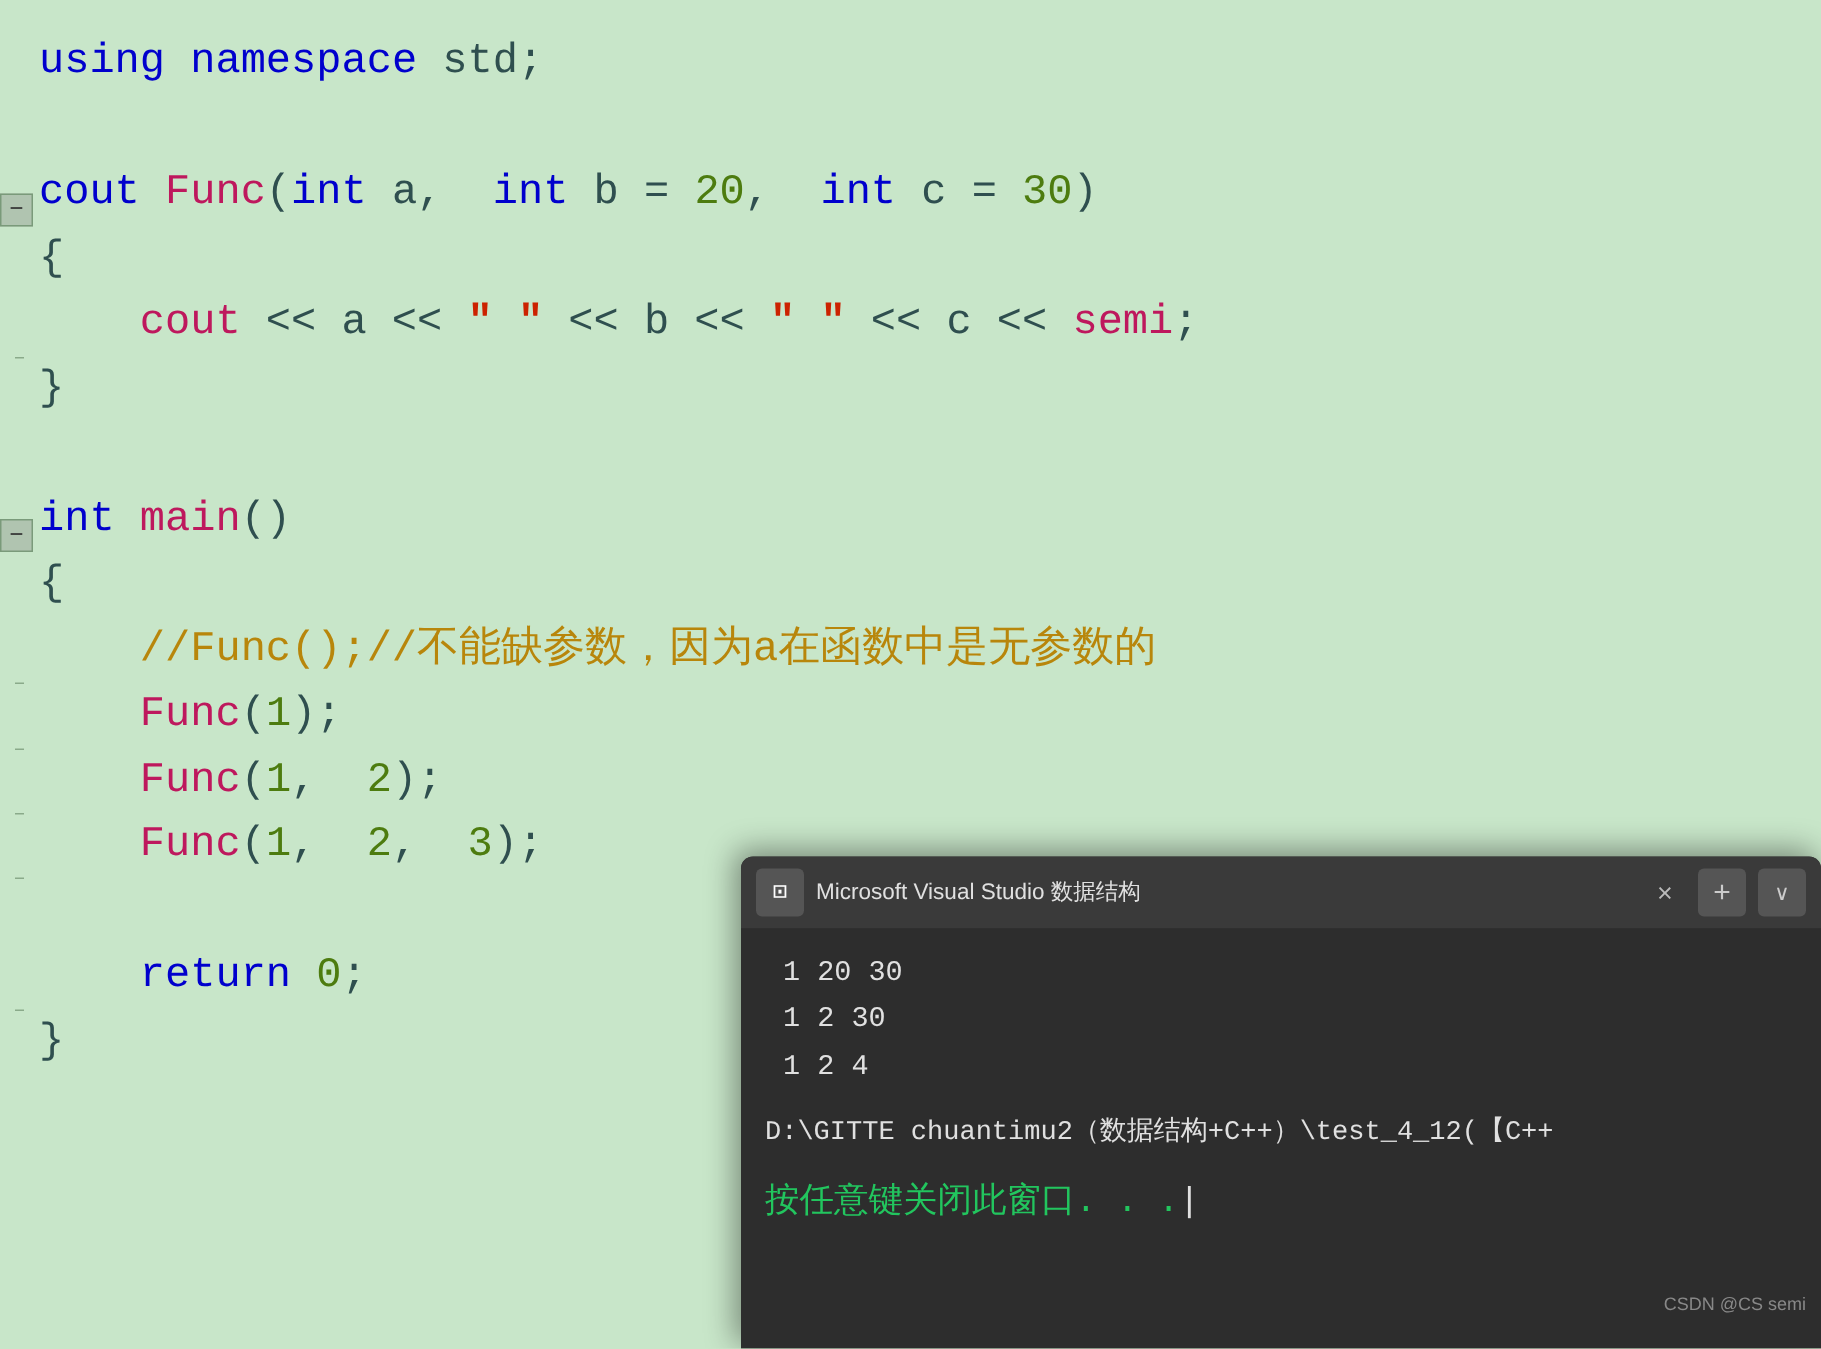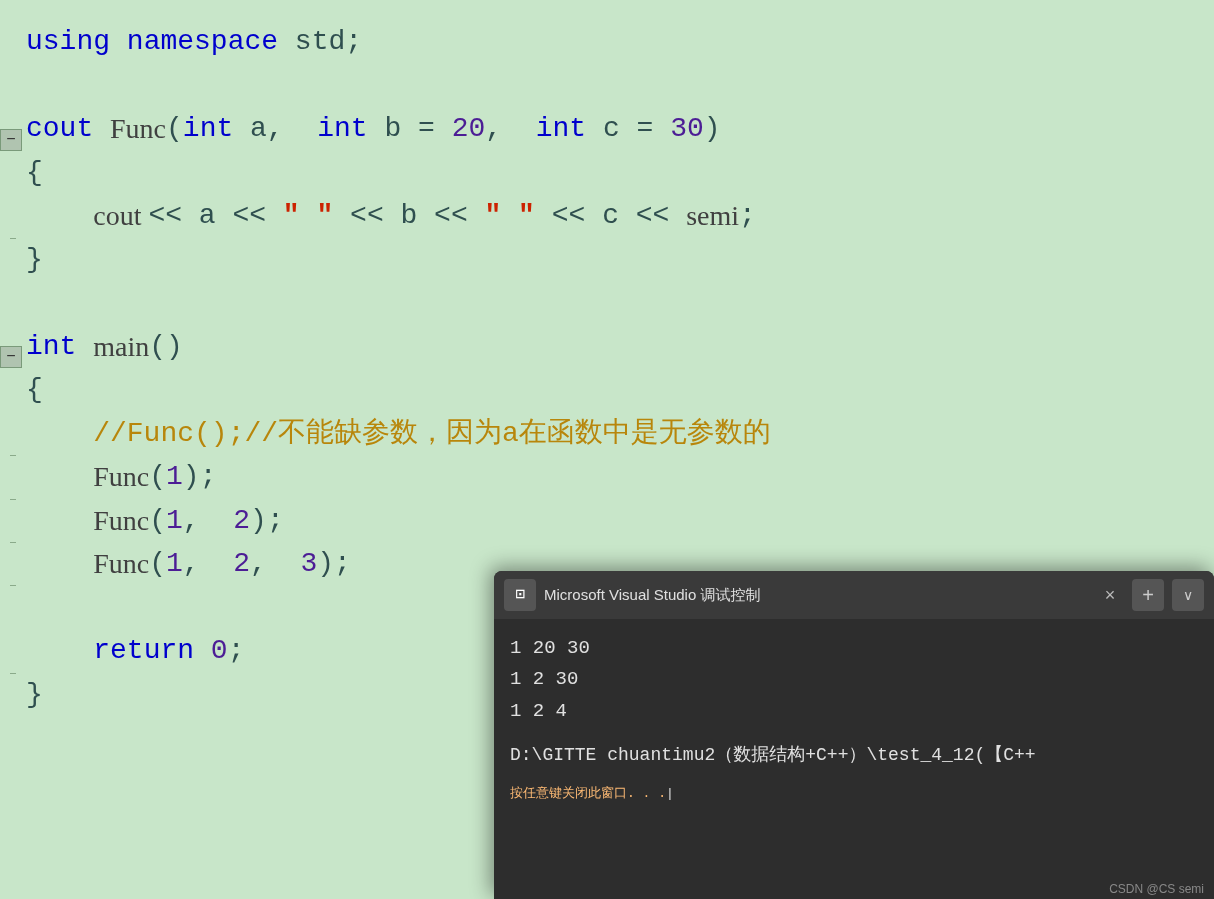--- a/index.html
+++ b/index.html
@@ -31,7 +31,7 @@
     }
 
     .kw-blue { color: #0000cd; font-weight: normal; }
-    .kw-teal { color: #404040; font-weight: normal; font-family: Liberation Serif, serif; }
+    .kw-teal { color: #be185d; font-weight: normal; }
     .kw-dark { color: #2f4f4f; }
     .str-red { color: #cc2200; font-weight: bold; }
     .num { color: #4c1d95; }

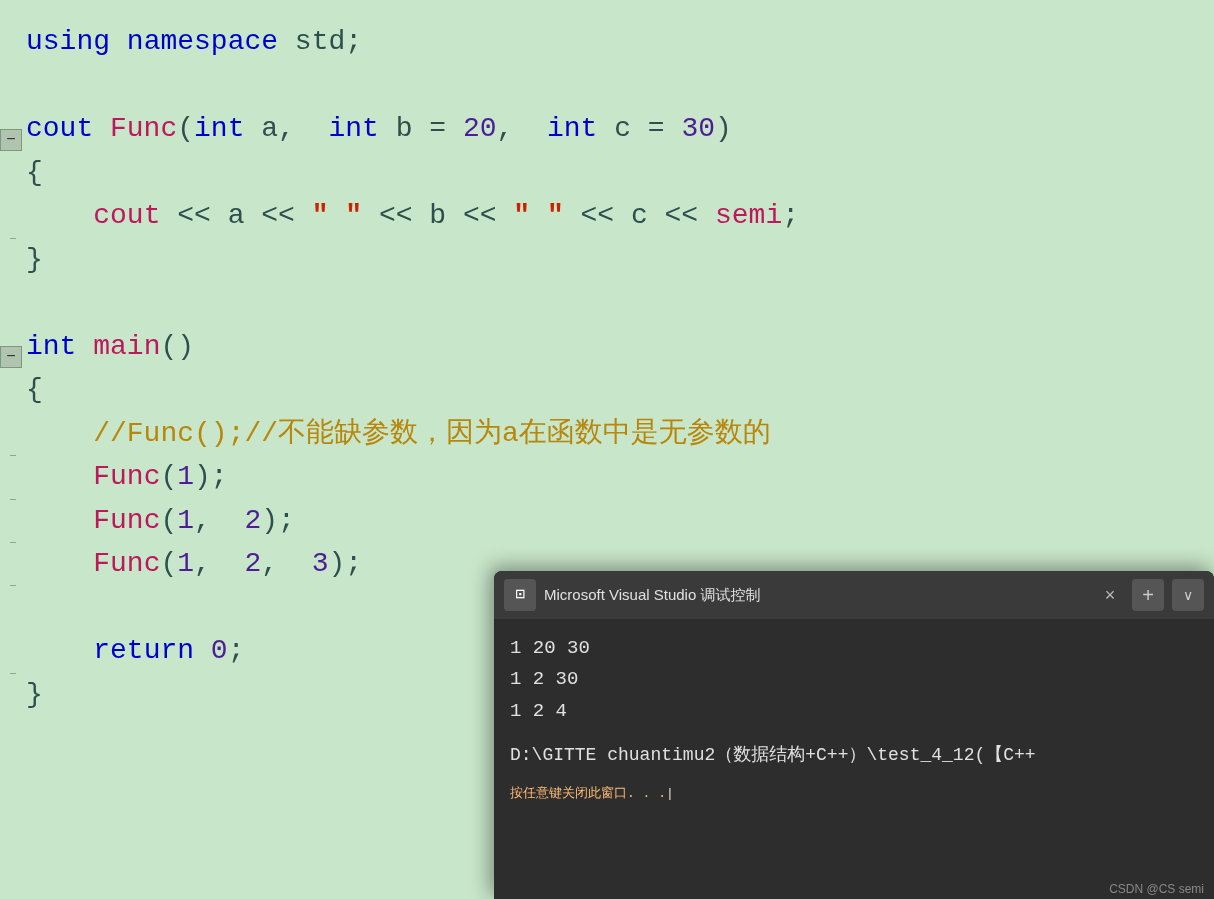--- a/index.html
+++ b/index.html
@@ -34,7 +34,7 @@
     .kw-teal { color: #be185d; font-weight: normal; }
     .kw-dark { color: #2f4f4f; }
     .str-red { color: #cc2200; font-weight: bold; }
-    .num { color: #4c1d95; }
+    .num { color: #4d7c0f; }
     .comment { color: #b8860b; }
     .plain { color: #2f4f4f; }
 

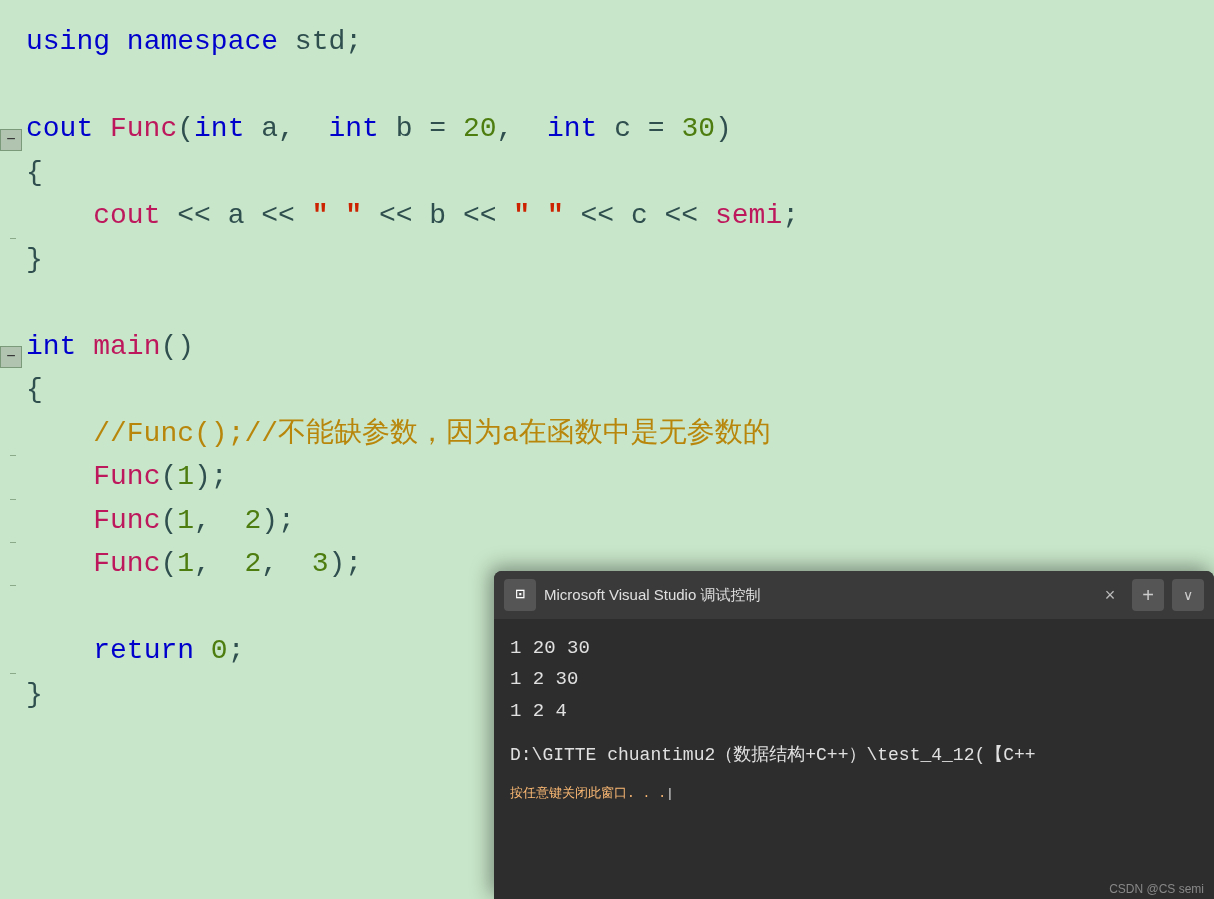--- a/index.html
+++ b/index.html
@@ -348,7 +348,7 @@
   <div class="terminal-overlay">
     <div class="terminal-titlebar">
       <div class="terminal-icon">⊡</div>
-      <span class="terminal-title">Microsoft Visual Studio 调试控制</span>
+      <span class="terminal-title">Microsoft Visual Studio 数据结构</span>
       <button class="terminal-close">×</button>
       <button class="terminal-tab-plus">+</button>
       <button class="terminal-tab-chevron">∨</button>

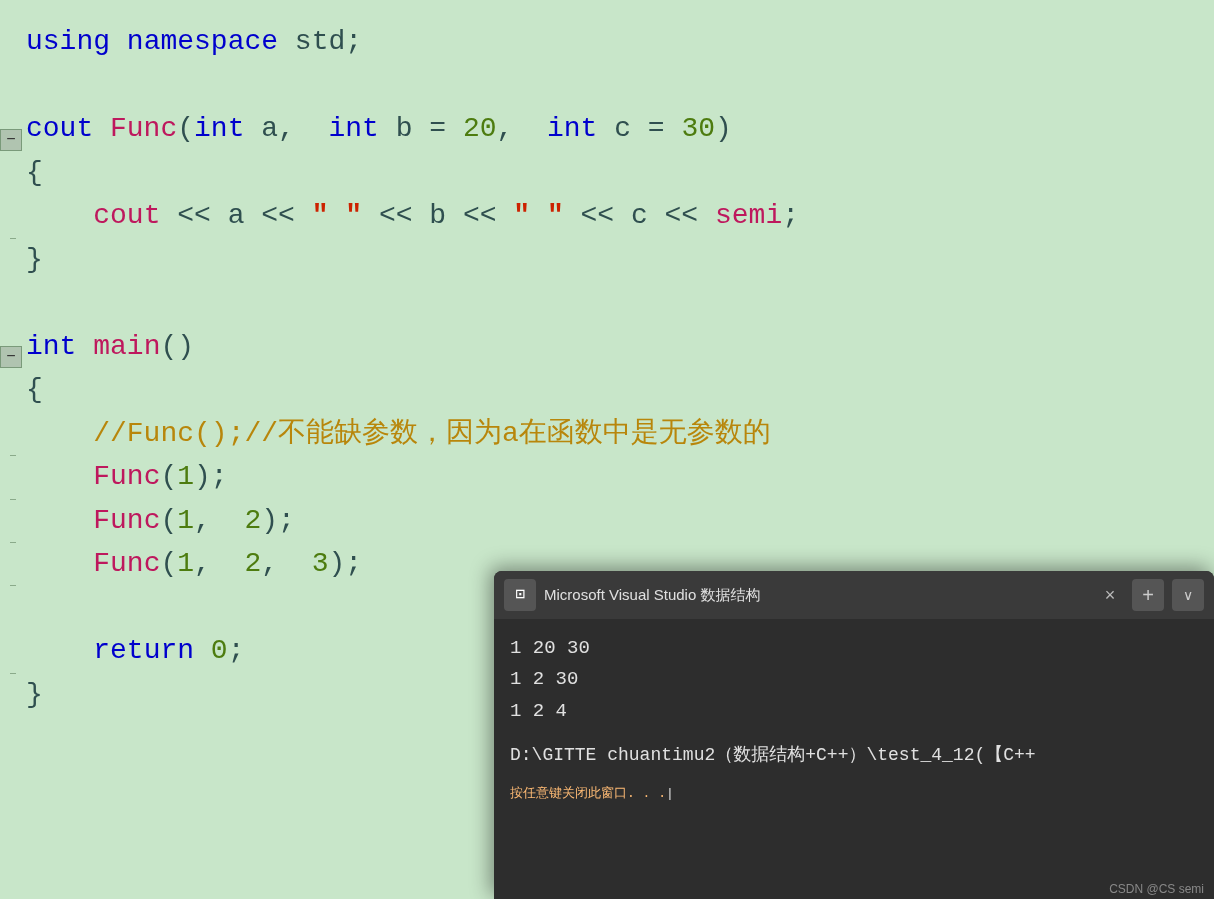--- a/index.html
+++ b/index.html
@@ -192,6 +192,7 @@
     .terminal-body .t-line {
       line-height: 1.65;
       color: #e0e0e0;
+      margin-left: 12px;
     }
 
     .terminal-body .t-path {

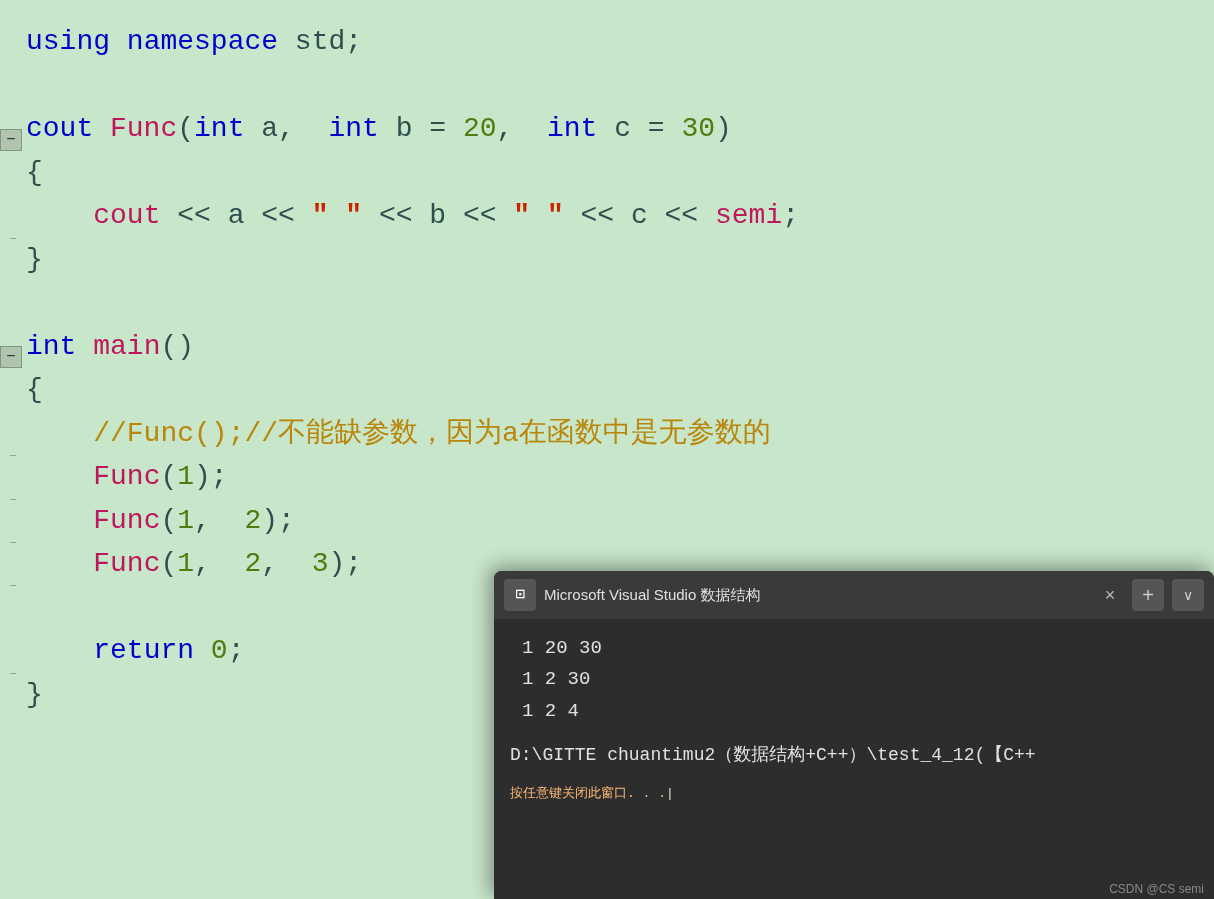--- a/index.html
+++ b/index.html
@@ -202,8 +202,8 @@
     }
 
     .terminal-body .t-prompt {
-      color: #fdba74;
-      font-size: 13px;
+      color: #22c55e;
+      font-size: 23px;
     }
 
     .terminal-body .t-cursor::after {

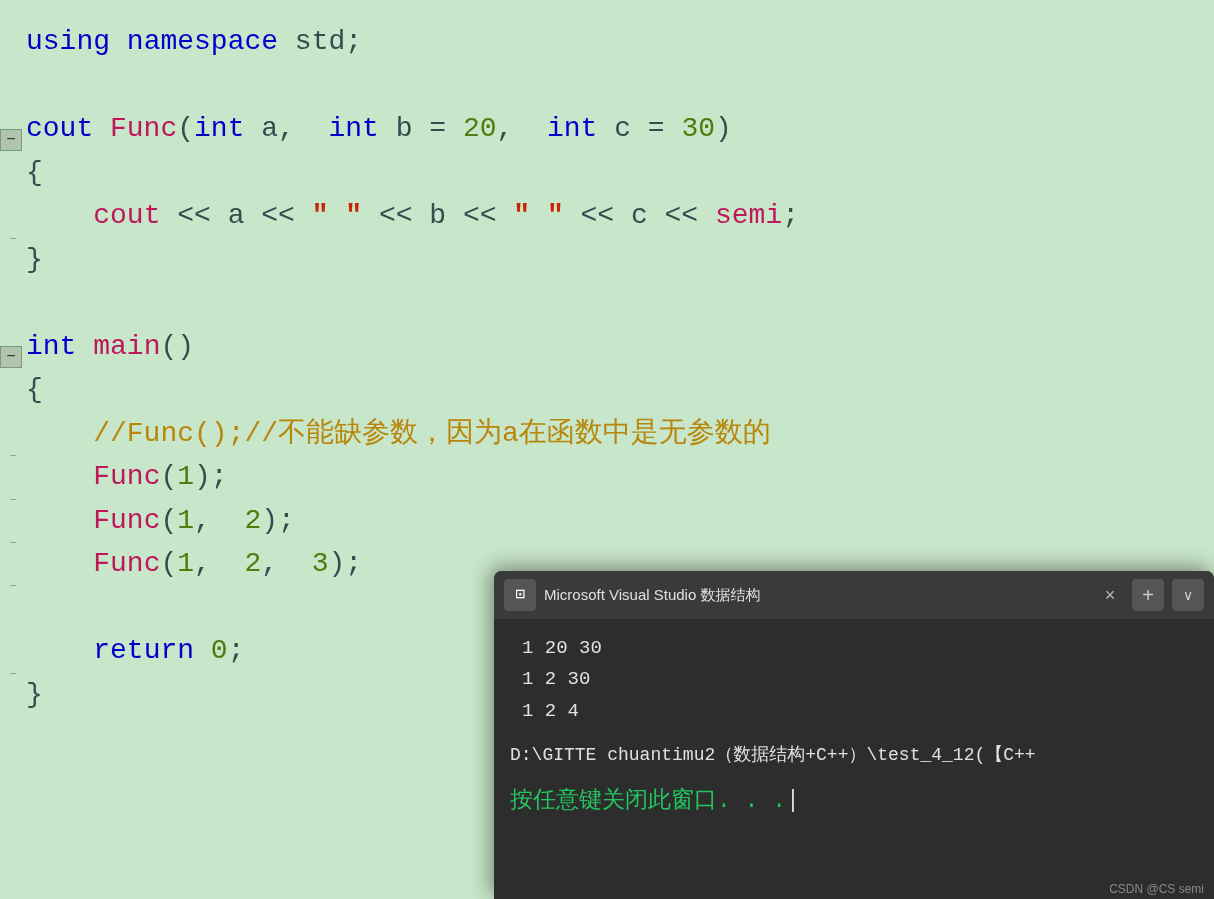--- a/index.html
+++ b/index.html
@@ -218,7 +218,7 @@
 
     .attribution {
       position: absolute;
-      bottom: 0;
+      bottom: 20px;
       right: 10px;
       font-size: 12px;
       color: #888;

